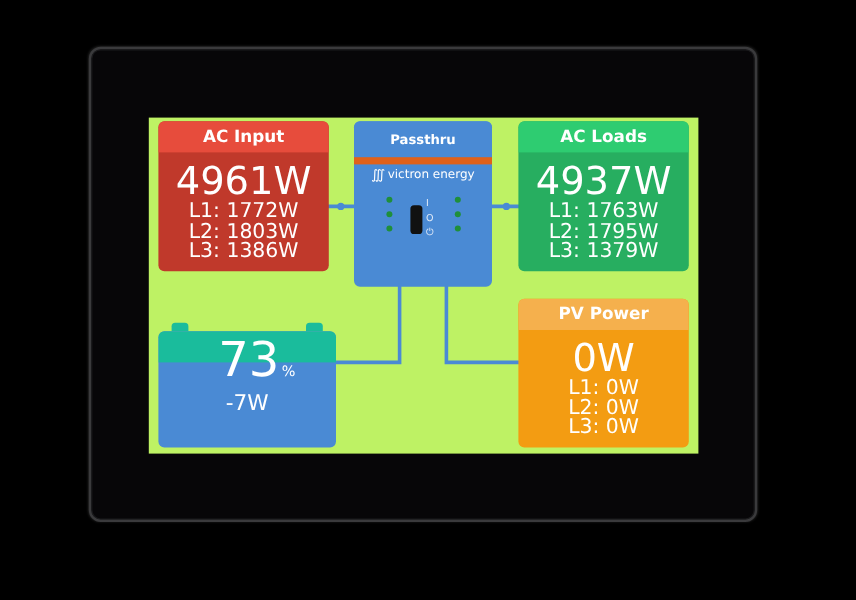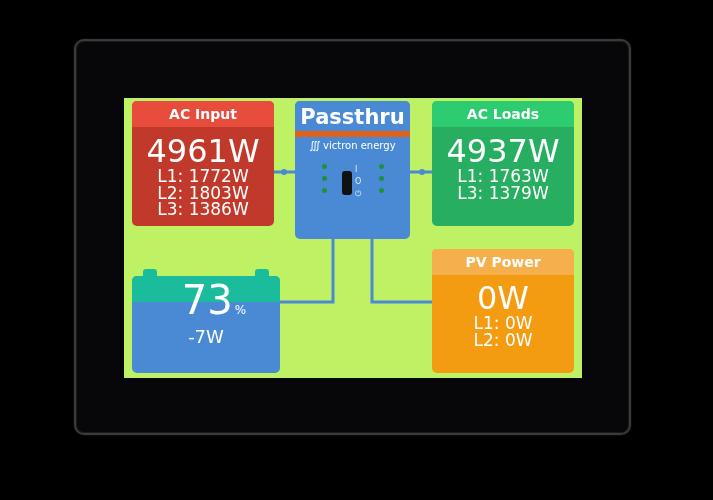--- a/index.html
+++ b/index.html
@@ -36,7 +36,7 @@
 
     
     #inv { left: 171px; top: 3px; width: 115px; height: 138px; background: #4a8ad4; }
-    #inv .hdr { background: #4a8ad4; font-size: 21px; height: 30px; line-height: 32px; }
+    #inv .hdr { background: #4a8ad4; font-size: 11px; height: 30px; line-height: 32px; }
     #inv .stripe { height: 6px; background: #e0611a; }
     #inv .brand { font-size: 10px; line-height: 14px; margin-top: 2px; color: #fff; display:flex; align-items:center; justify-content:center; gap:4px; }
     .brand-logo { font-size: 11px; letter-spacing: -2px; font-style: italic; }

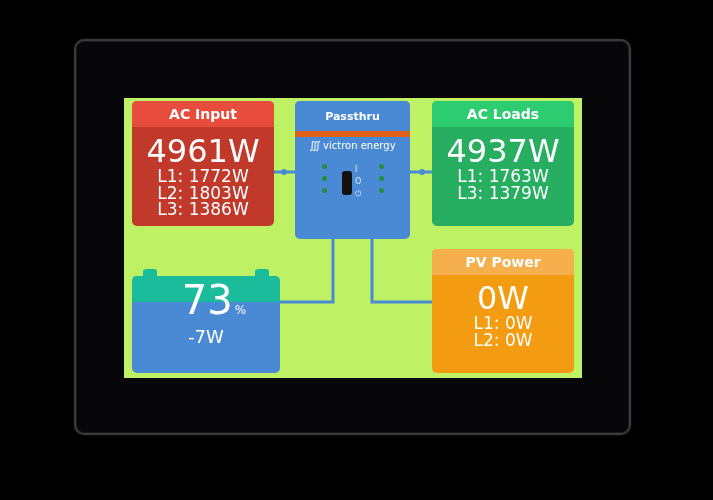--- a/index.html
+++ b/index.html
@@ -119,6 +119,7 @@
     <div class="hdr">AC Loads</div>
     <div class="big">4937W</div>
     <div class="sub">L1: 1763W</div>
+    <div class="sub">L2: 1795W</div>
     <div class="sub">L3: 1379W</div>
   </div>
 

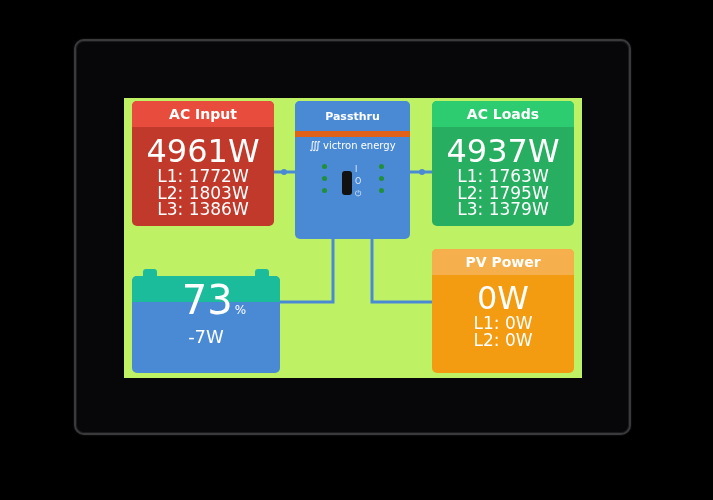--- a/index.html
+++ b/index.html
@@ -140,6 +140,7 @@
     <div class="big">0W</div>
     <div class="sub">L1: 0W</div>
     <div class="sub">L2: 0W</div>
+    <div class="sub">L3: 0W</div>
   </div>
 
 </div>

